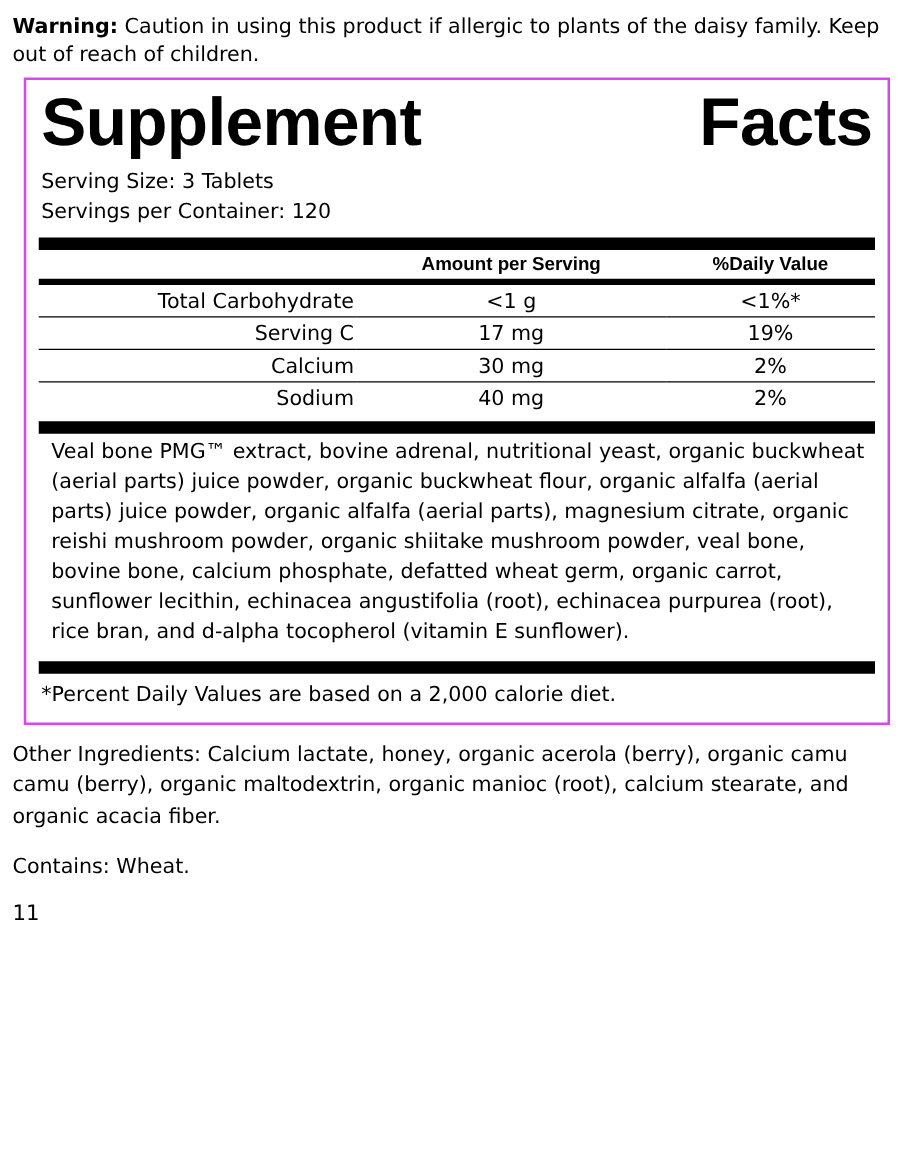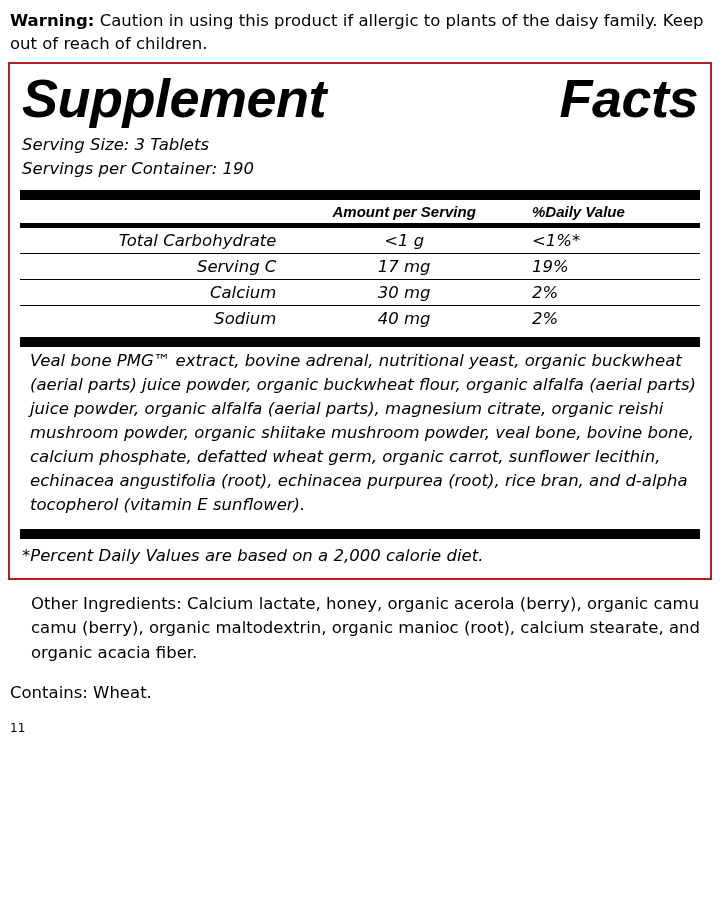--- a/index.html
+++ b/index.html
@@ -34,11 +34,10 @@
 
   
   .panel {
-    border: 2px solid #b91c1c;
+    border: 2px solid #d946ef;
     box-sizing: border-box;
     padding: 4px 10px 8px 10px;
-    margin: 0 0 0 0;
-    font-style: italic;
+    margin: 0 0 0 11px;
   }
   .sf-title {
     font-family: "Liberation Sans", sans-serif;

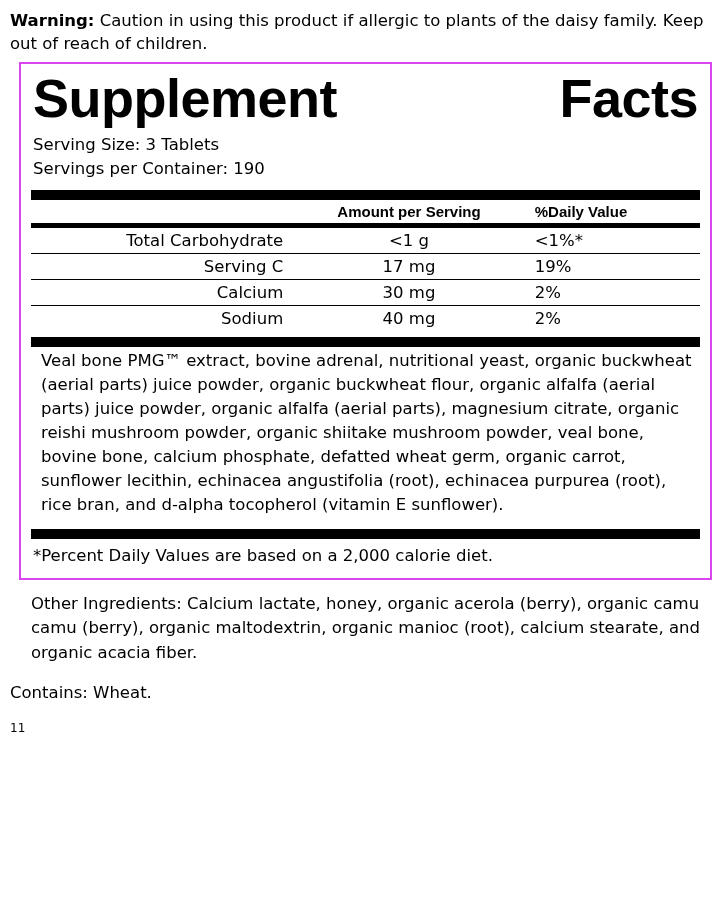--- a/index.html
+++ b/index.html
@@ -148,7 +148,7 @@
 
     <div class="sf-serving">
       <div>Serving Size: 3 Tablets</div>
-      <div>Servings per Container: 190</div>
+      <div>Servings per Container: 120</div>
     </div>
 
     <div class="rule-thick"></div>

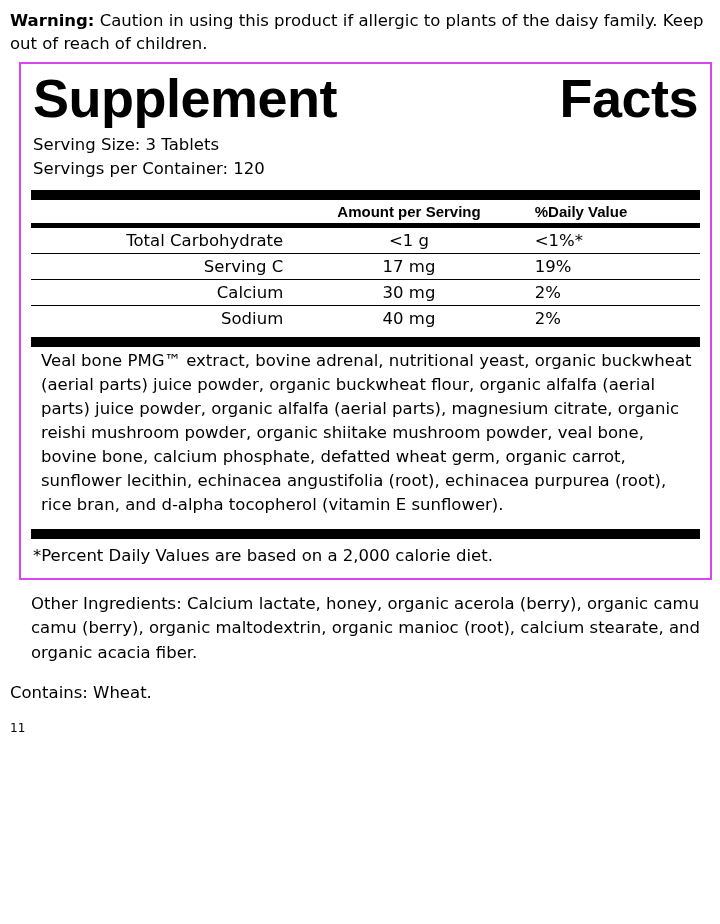--- a/index.html
+++ b/index.html
@@ -78,7 +78,7 @@
   }
   .col-name { text-align: right; width: 38%; }
   .col-amt  { text-align: center; width: 37%; }
-  .col-dv   { text-align: left; width: 25%; }
+  .col-dv   { text-align: center; width: 25%; }
 
   .hdr-row th {
     font-family: "Liberation Sans", sans-serif;

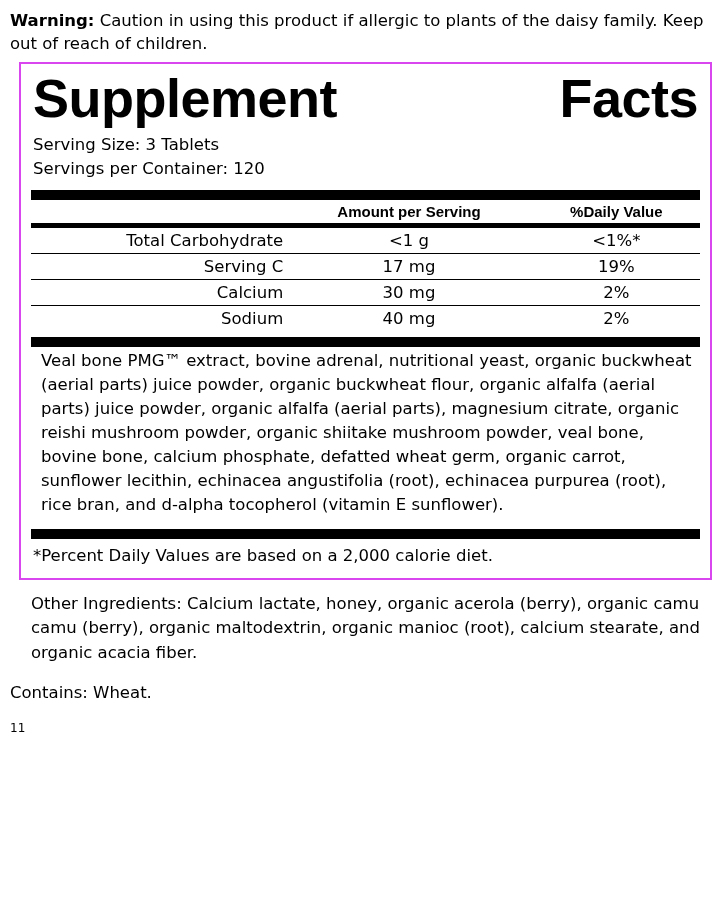--- a/index.html
+++ b/index.html
@@ -118,7 +118,6 @@
     font-size: 16.5px;
     line-height: 1.46;
     padding: 12px 2px 0 2px;
-    margin-left: 21px;
   }
   .contains {
     font-size: 16.5px;

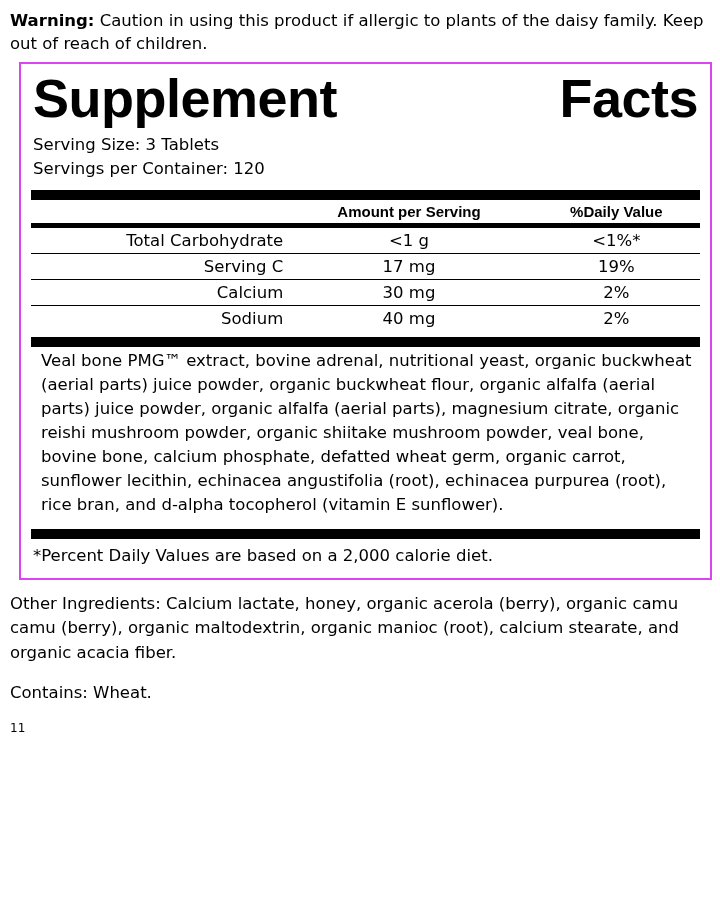--- a/index.html
+++ b/index.html
@@ -125,7 +125,7 @@
     padding: 16px 2px 0 2px;
   }
   .page-num {
-    font-size: 12px;
+    font-size: 17px;
     padding: 16px 2px 0 2px;
   }
 </style>

